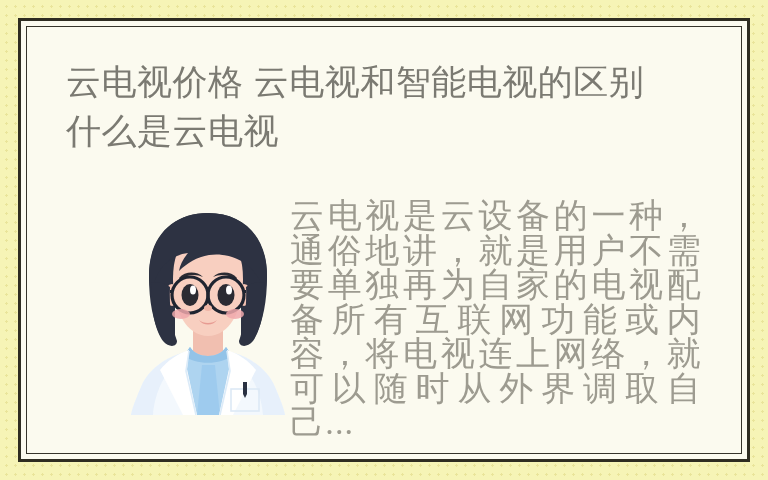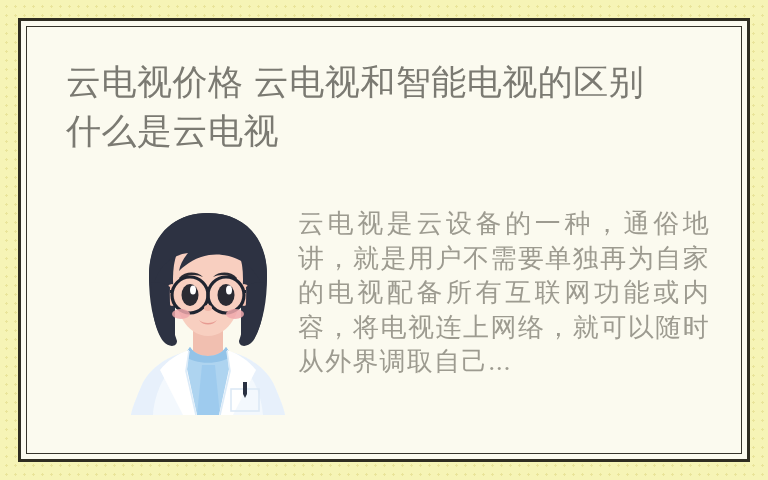--- a/index.html
+++ b/index.html
@@ -107,9 +107,9 @@
     left: 255px;
     top: 4px;
     width: 412px;
-    margin: 16px;
+    margin: 8px;
     font-family: "Liberation Serif", "DejaVu Serif", serif;
-    font-size: 26px;
+    font-size: 34px;
     line-height: 34.5px;
     letter-spacing: 1.2px;
     color: #9d9b90;

